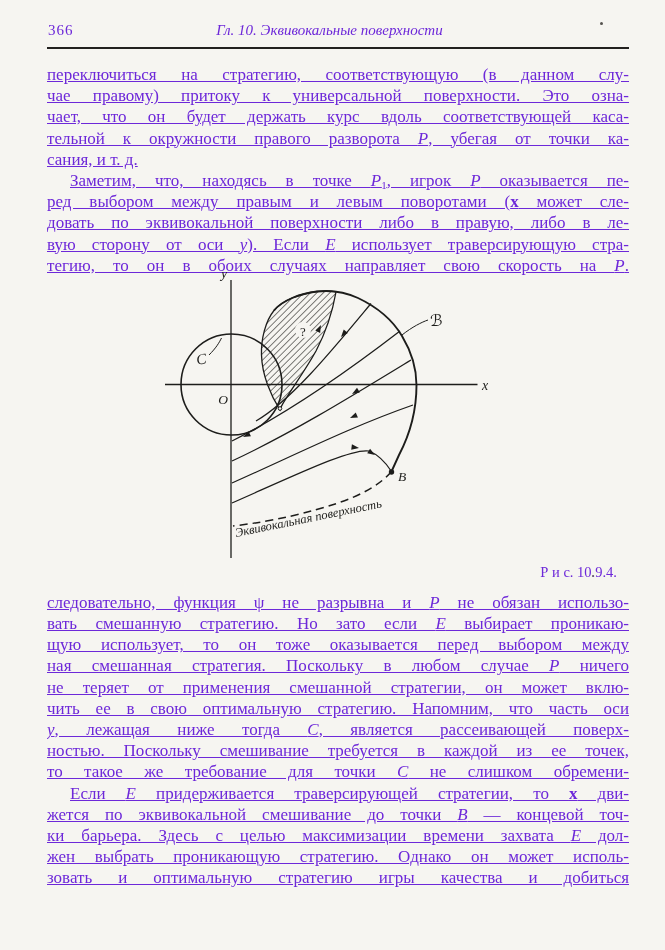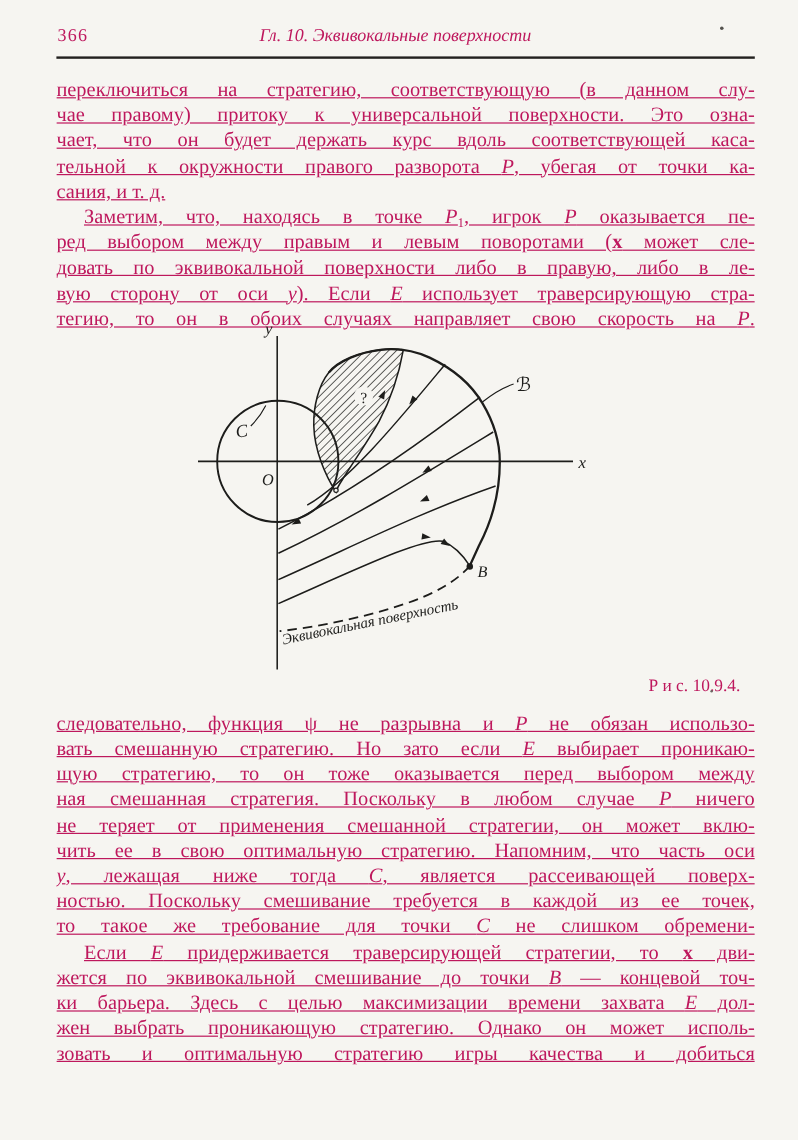--- a/index.html
+++ b/index.html
@@ -4,7 +4,7 @@
 <style>
   html,body{margin:0;padding:0;background:#e8e7e3;}
   .page{position:relative;width:665px;height:950px;box-sizing:border-box;
-        padding:22px 36px 0 47px;background:#f6f5f1;color:#be185d;
+        padding:22px 36px 0 47px;background:#f6f5f1;color:#6d28d9;
         font-family:"Liberation Serif","DejaVu Serif",serif;overflow:hidden;}
   .header{position:relative;height:22px;font-size:15px;}
   .pagenum{position:absolute;left:1px;top:0;letter-spacing:1px;}

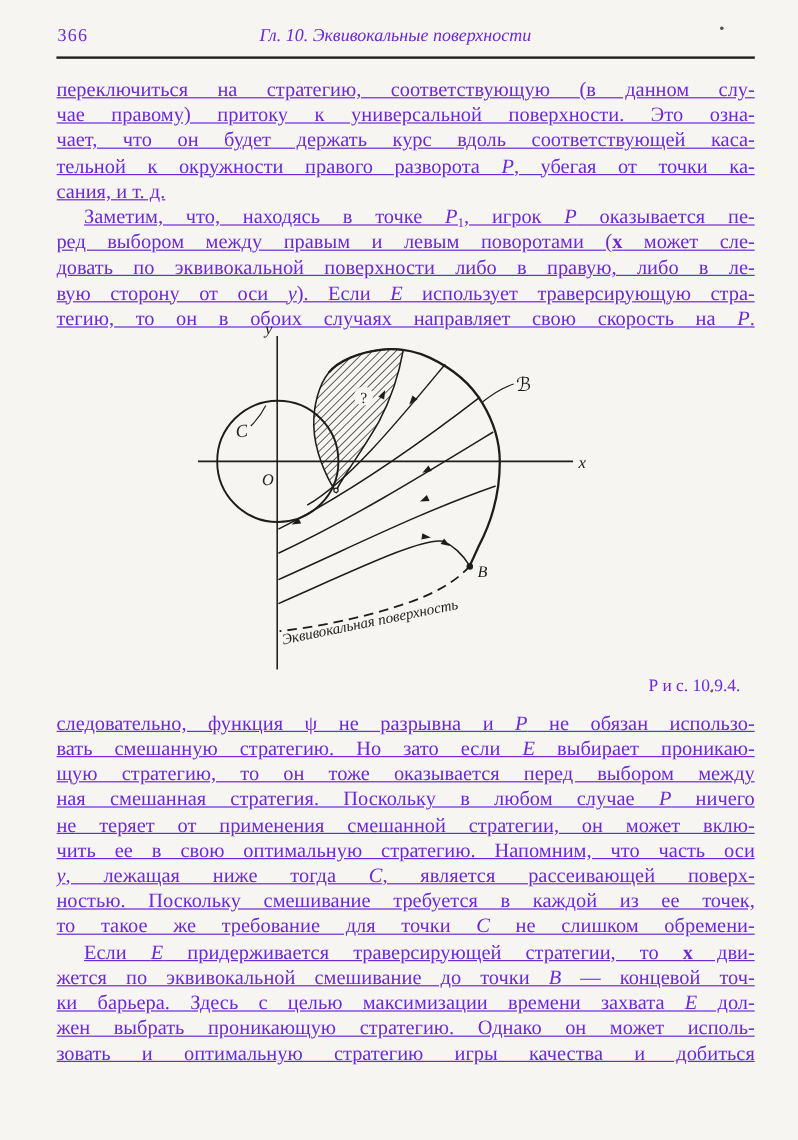--- a/index.html
+++ b/index.html
@@ -132,7 +132,7 @@
       <div class="para">
         <div class="line"><span>следовательно, функция ψ не разрывна и </span><span class="it">P</span><span> не обязан использо-</span></div>
         <div class="line"><span>вать смешанную стратегию. Но зато если </span><span class="it">E</span><span> выбирает проникаю-</span></div>
-        <div class="line"><span>щую стратегию, то он тоже оказывается перед выбором между</span></div>
+        <div class="line"><span>щую использует, то он тоже оказывается перед выбором между</span></div>
         <div class="line"><span>ная смешанная стратегия. Поскольку в любом случае </span><span class="it">P</span><span> ничего</span></div>
         <div class="line"><span>не теряет от применения смешанной стратегии, он может вклю-</span></div>
         <div class="line"><span>чить ее в свою оптимальную стратегию. Напомним, что часть оси</span></div>

